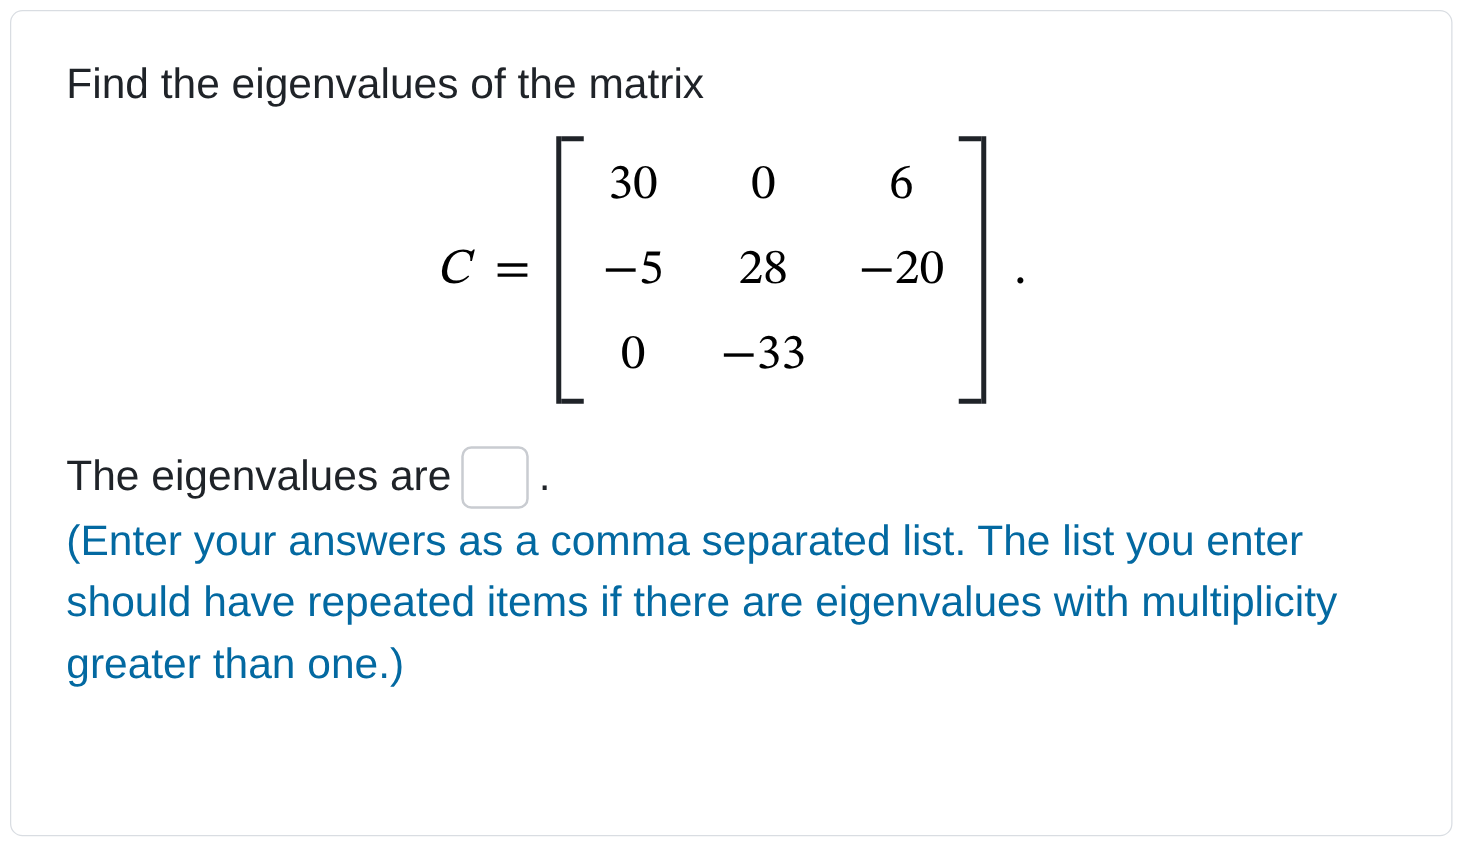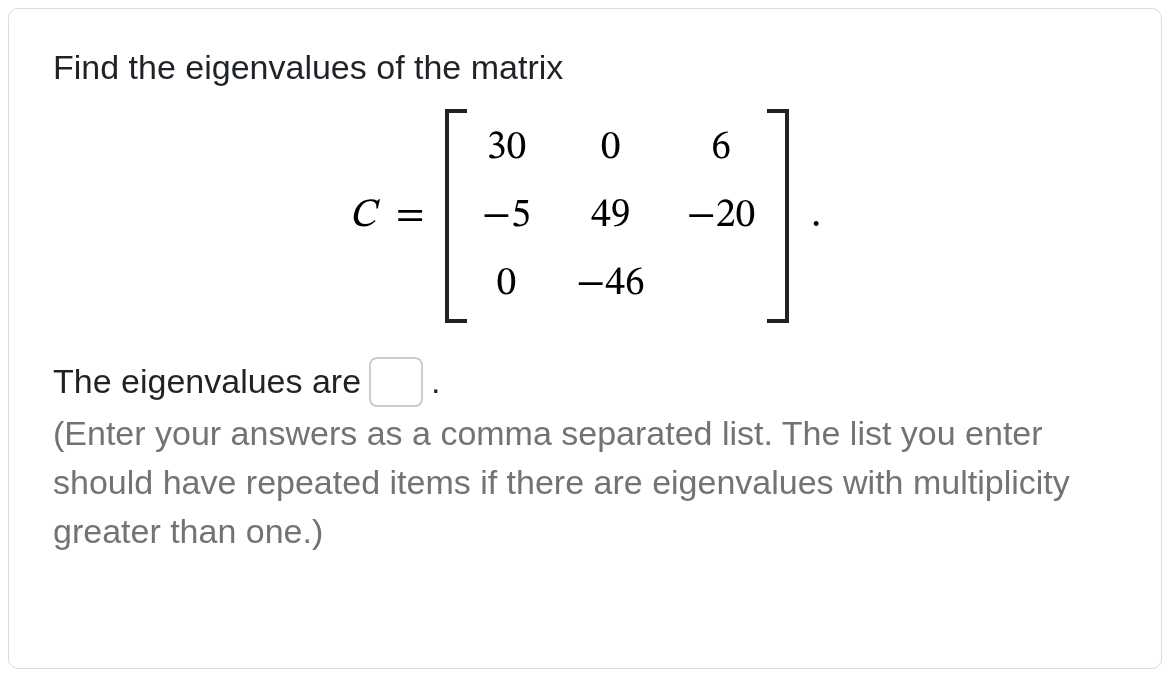--- a/index.html
+++ b/index.html
@@ -137,7 +137,7 @@
           <span class="cell">0</span>
           <span class="cell">6</span>
           <span class="cell">−5</span>
-          <span class="cell">49</span>
+          <span class="cell">28</span>
           <span class="cell">−20</span>
           <span class="cell">0</span>
           <span class="cell">−46</span>

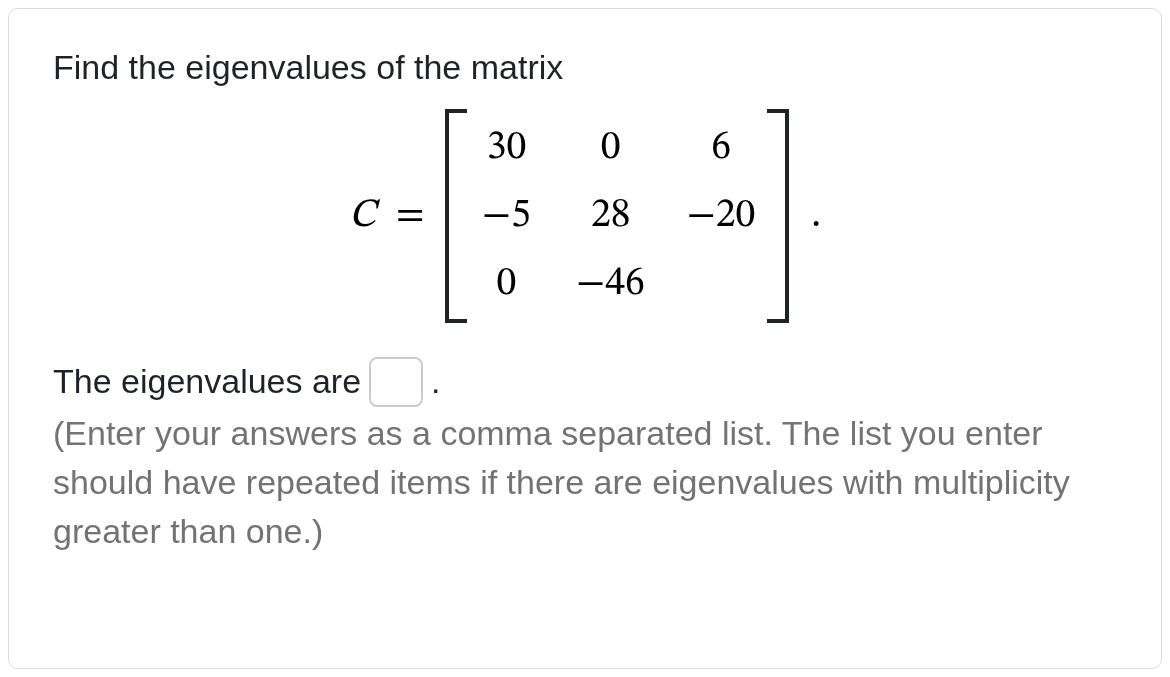--- a/index.html
+++ b/index.html
@@ -140,7 +140,7 @@
           <span class="cell">28</span>
           <span class="cell">−20</span>
           <span class="cell">0</span>
-          <span class="cell">−46</span>
+          <span class="cell">−33</span>
         </span>
         <span class="bracket right"></span>
       </span>

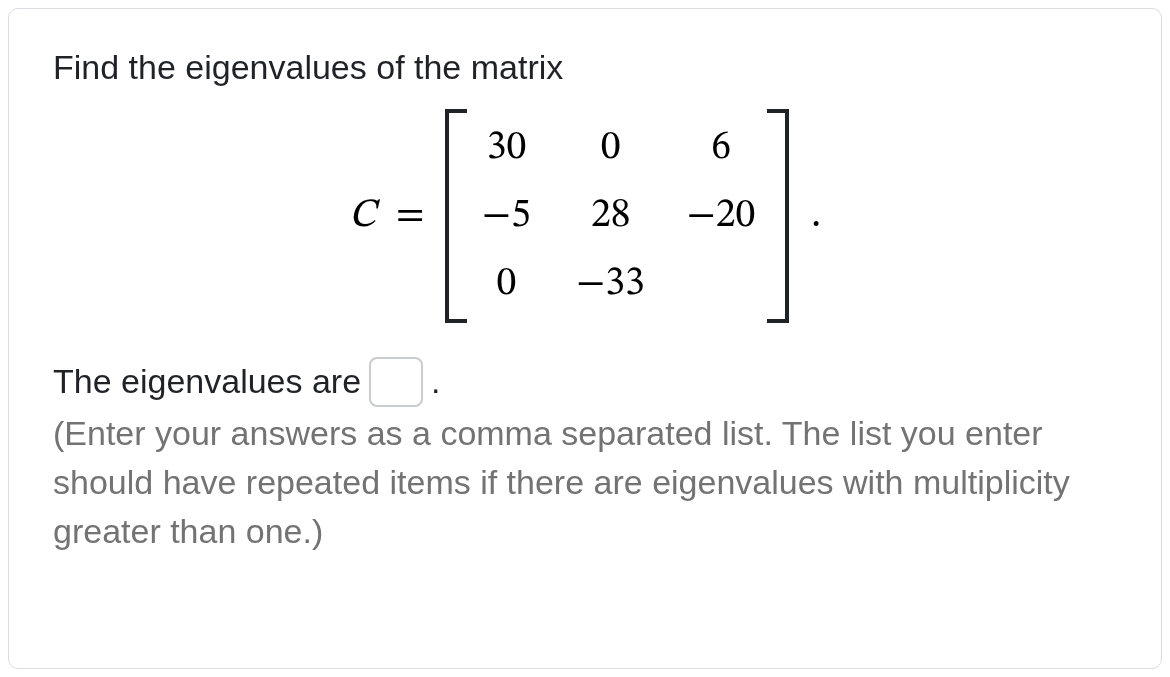--- a/index.html
+++ b/index.html
@@ -114,7 +114,7 @@
     }
     .hint {
       font-size: 34px;
-      color: #737373;
+      color: #0369a1;
       line-height: 1.45;
       margin-top: 2px;
     }

